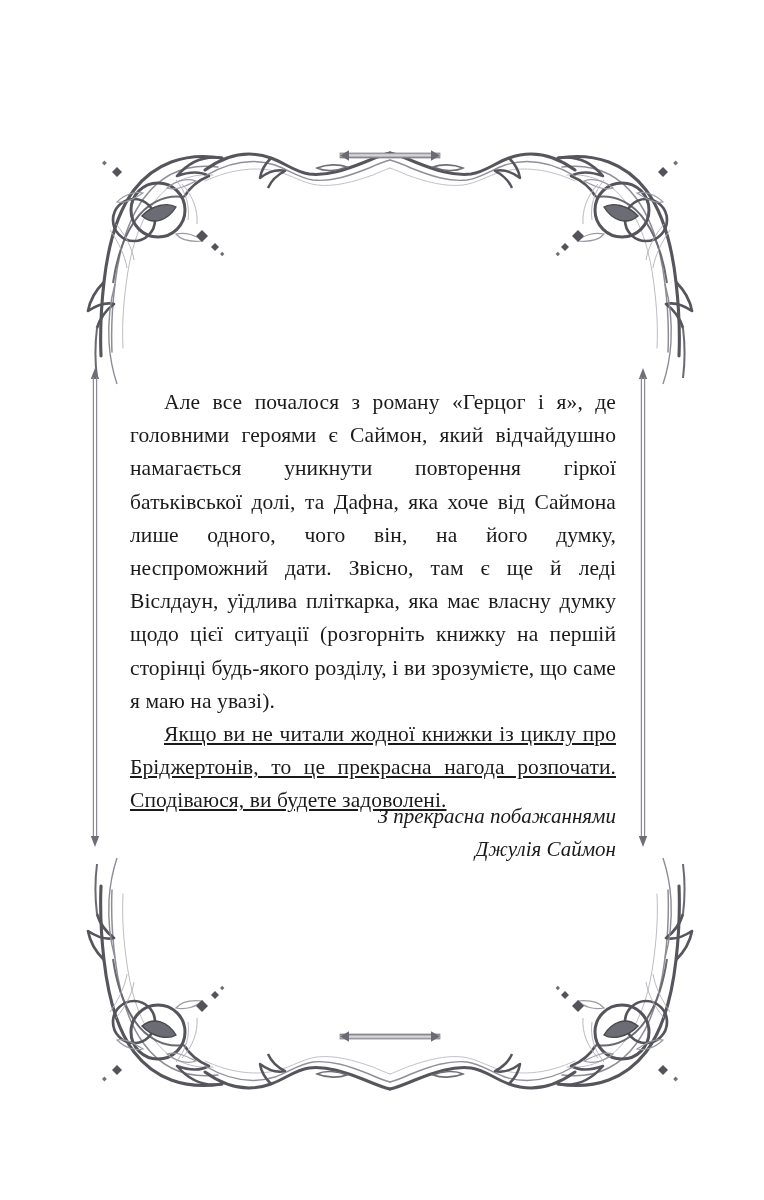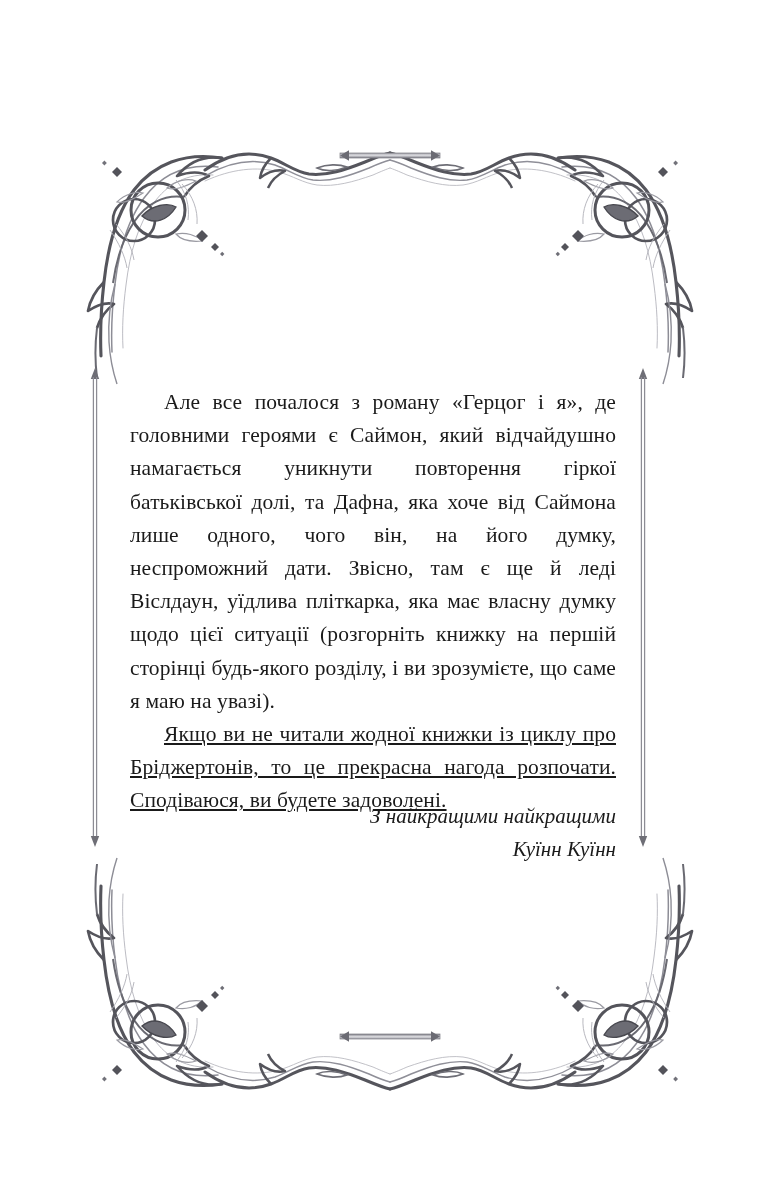--- a/index.html
+++ b/index.html
@@ -191,7 +191,7 @@
   </div>
 
   <div id="signature-block">
-    <div class="sig-line">З найкращими найкращими</div>
+    <div class="sig-line">З прекрасна побажаннями</div>
     <div class="sig-line">Куїнн Куїнн</div>
   </div>
 

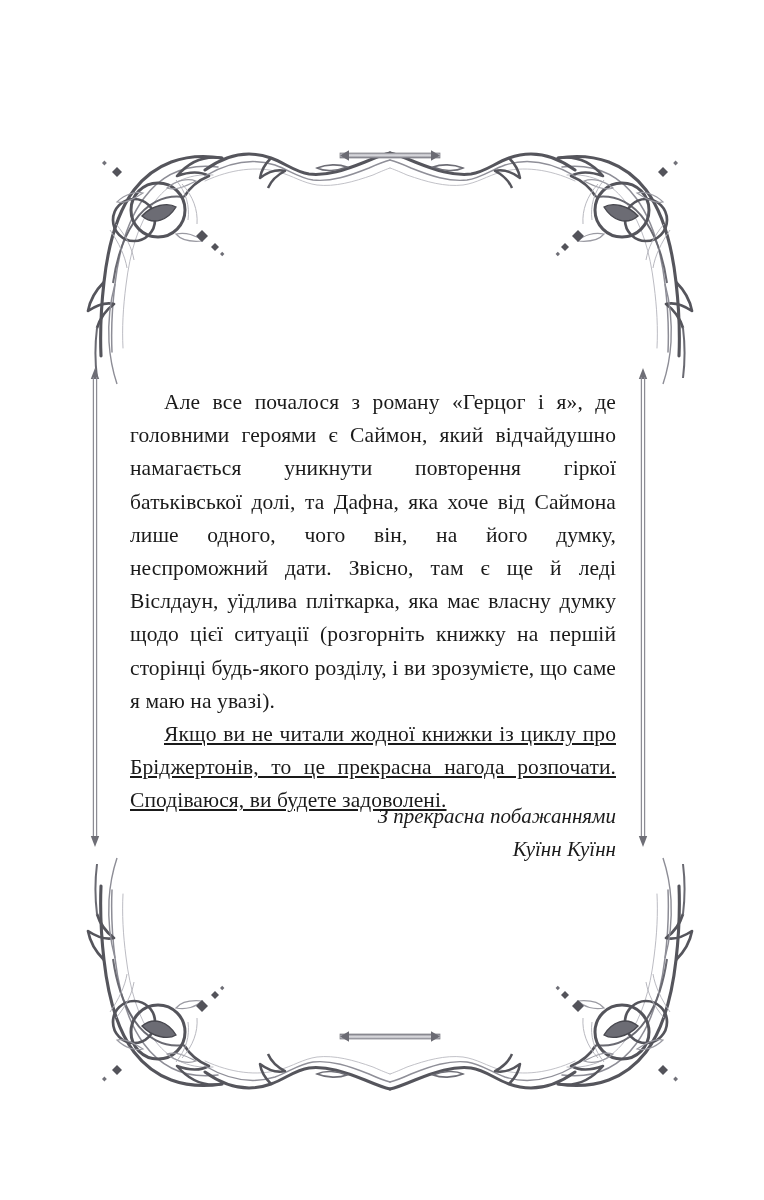--- a/index.html
+++ b/index.html
@@ -192,7 +192,7 @@
 
   <div id="signature-block">
     <div class="sig-line">З прекрасна побажаннями</div>
-    <div class="sig-line">Куїнн Куїнн</div>
+    <div class="sig-line">Джулія Саймон</div>
   </div>
 
 </div>

